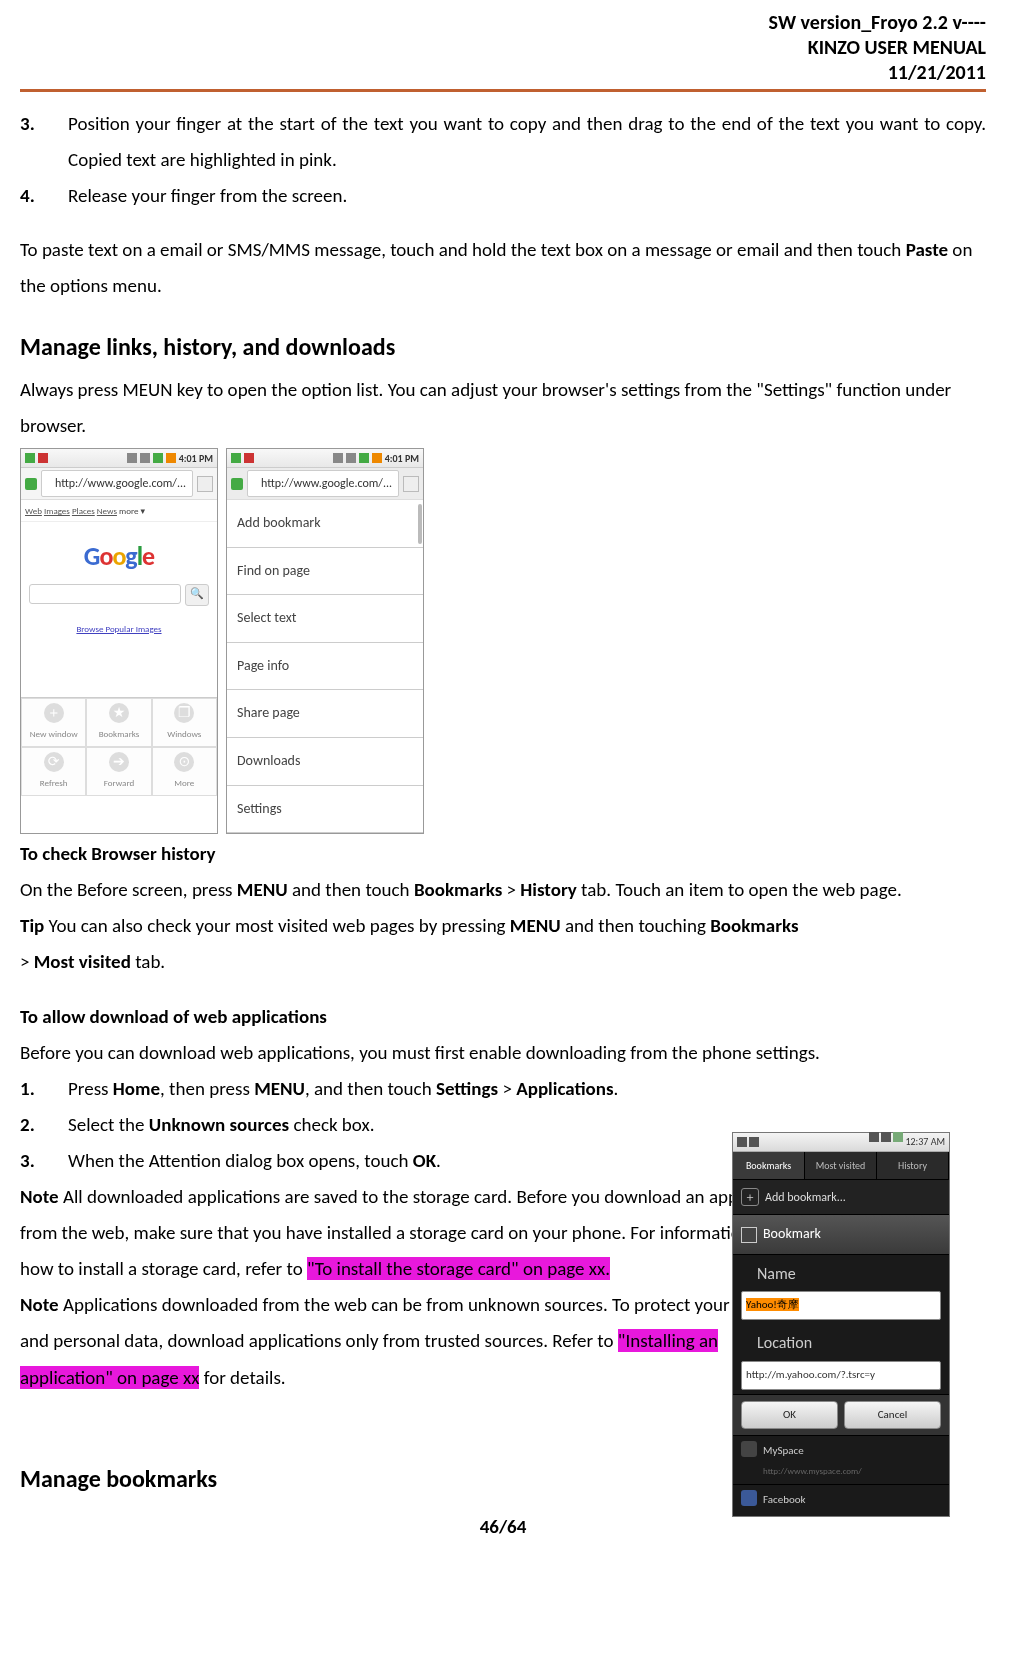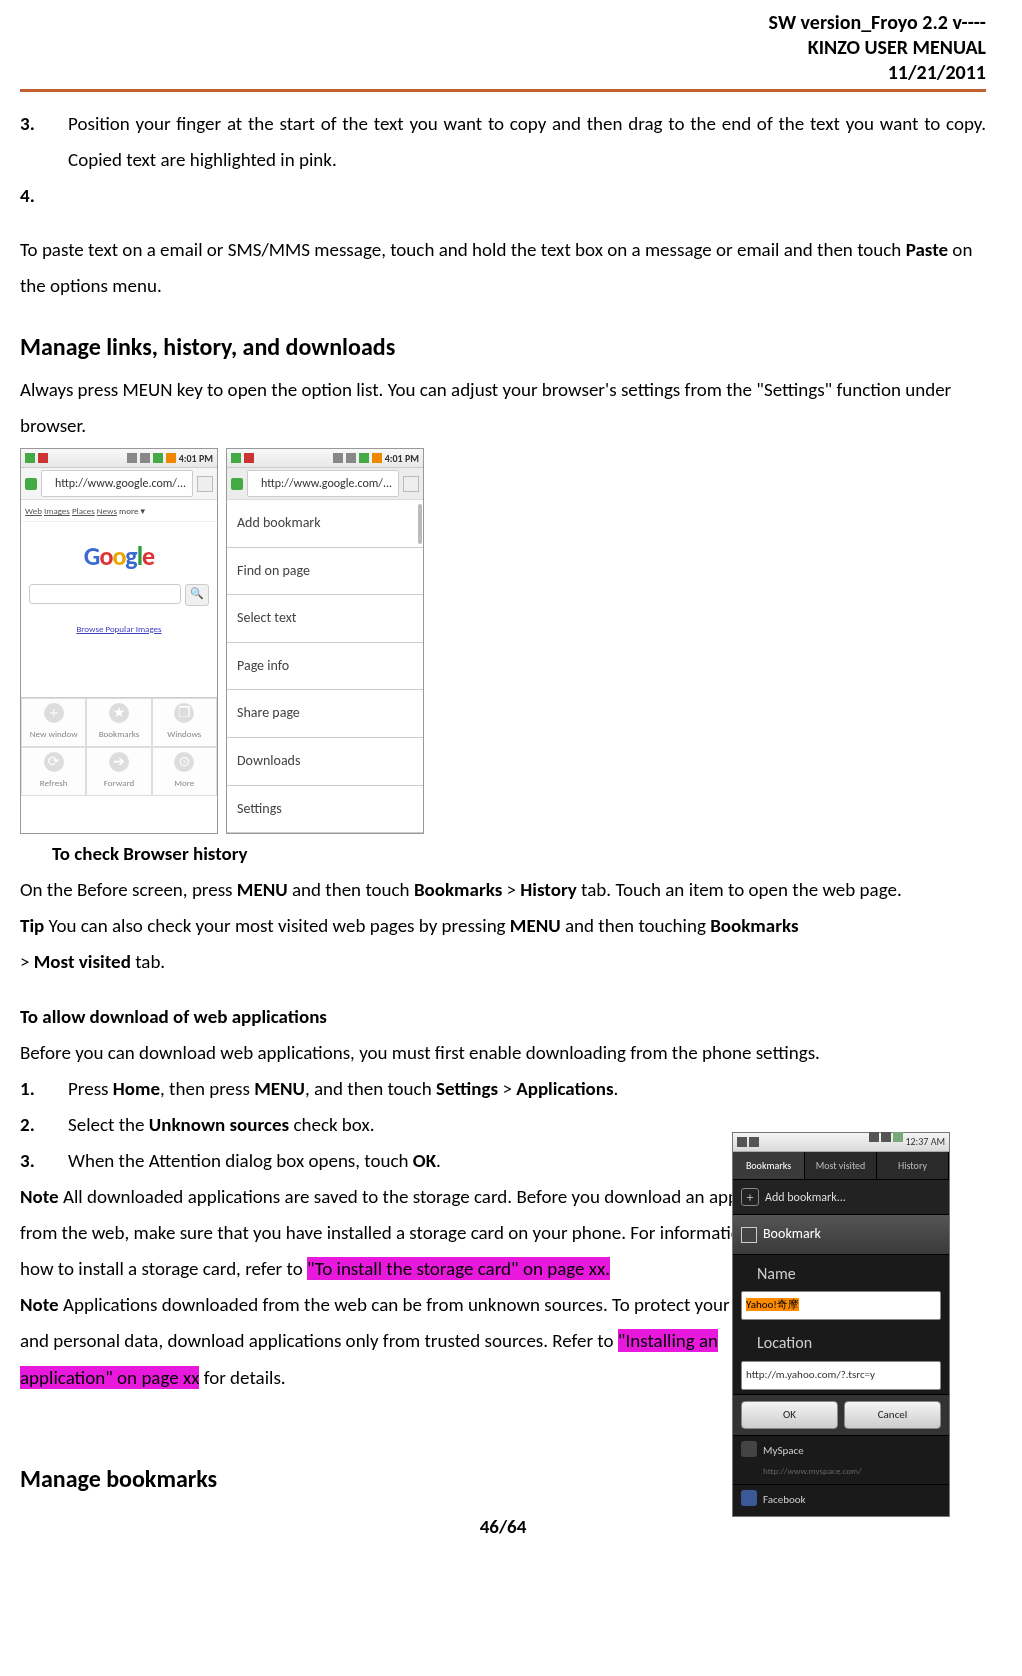--- a/index.html
+++ b/index.html
@@ -222,6 +222,7 @@
     </div>
     <div class="list-item">
       <div class="list-num">4.</div>
+      <div>Release your finger from the screen.</div>
     </div>
 
     <div style="height:18px;"></div>

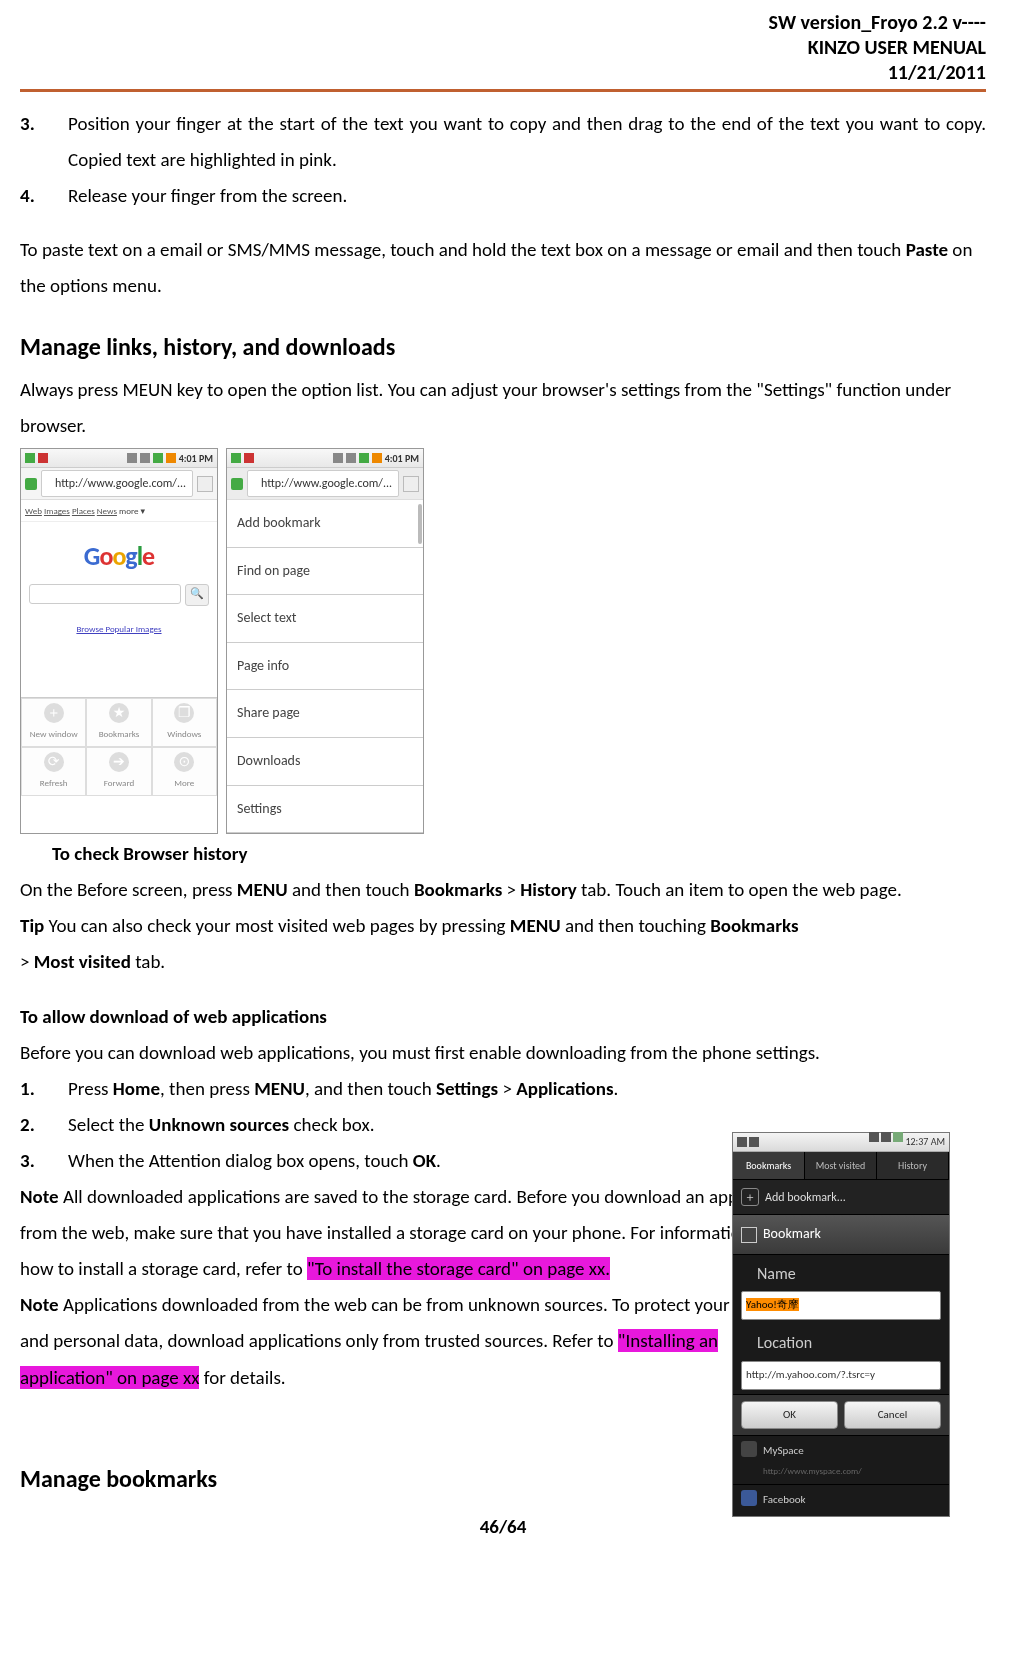--- a/index.html
+++ b/index.html
@@ -312,7 +312,7 @@
       </div>
     </div>
 
-    <div class="bold" style="margin-top:2px;margin-left:32px;">To check Browser history</div>
+    <div class="bold" style="margin-top:2px;">To check Browser history</div>
     <div>
       <span>On the Before screen, press </span><span class="bold">MENU</span><span> and then touch </span><span class="bold">Bookmarks</span><span> &gt; </span><span class="bold">History</span><span> tab. Touch an item to open the web page.</span>
     </div>

